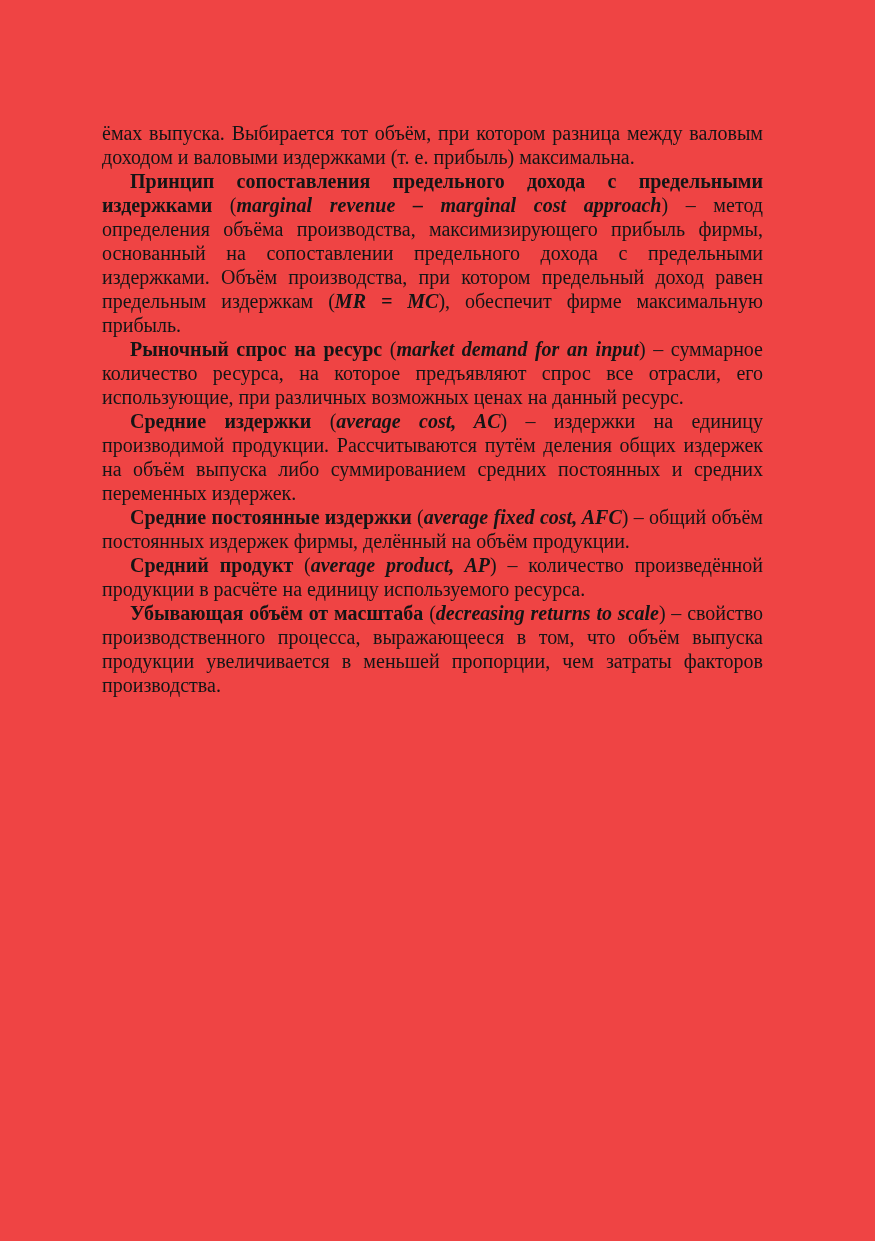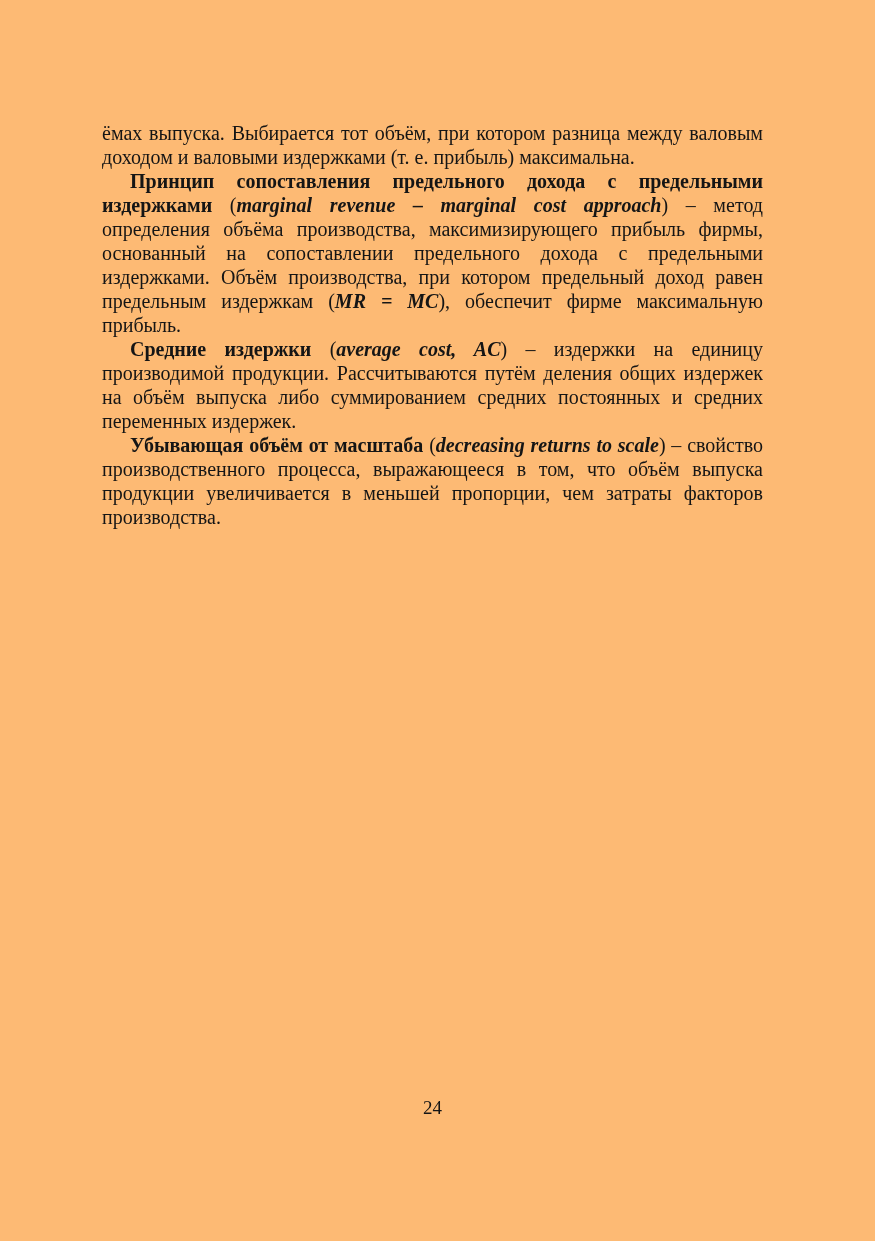--- a/index.html
+++ b/index.html
@@ -11,7 +11,7 @@
     position: relative;
     width: 875px;
     height: 1241px;
-    background: #fdba74;
+    background: #ef4444;
     overflow: hidden;
   }
   .text-column {

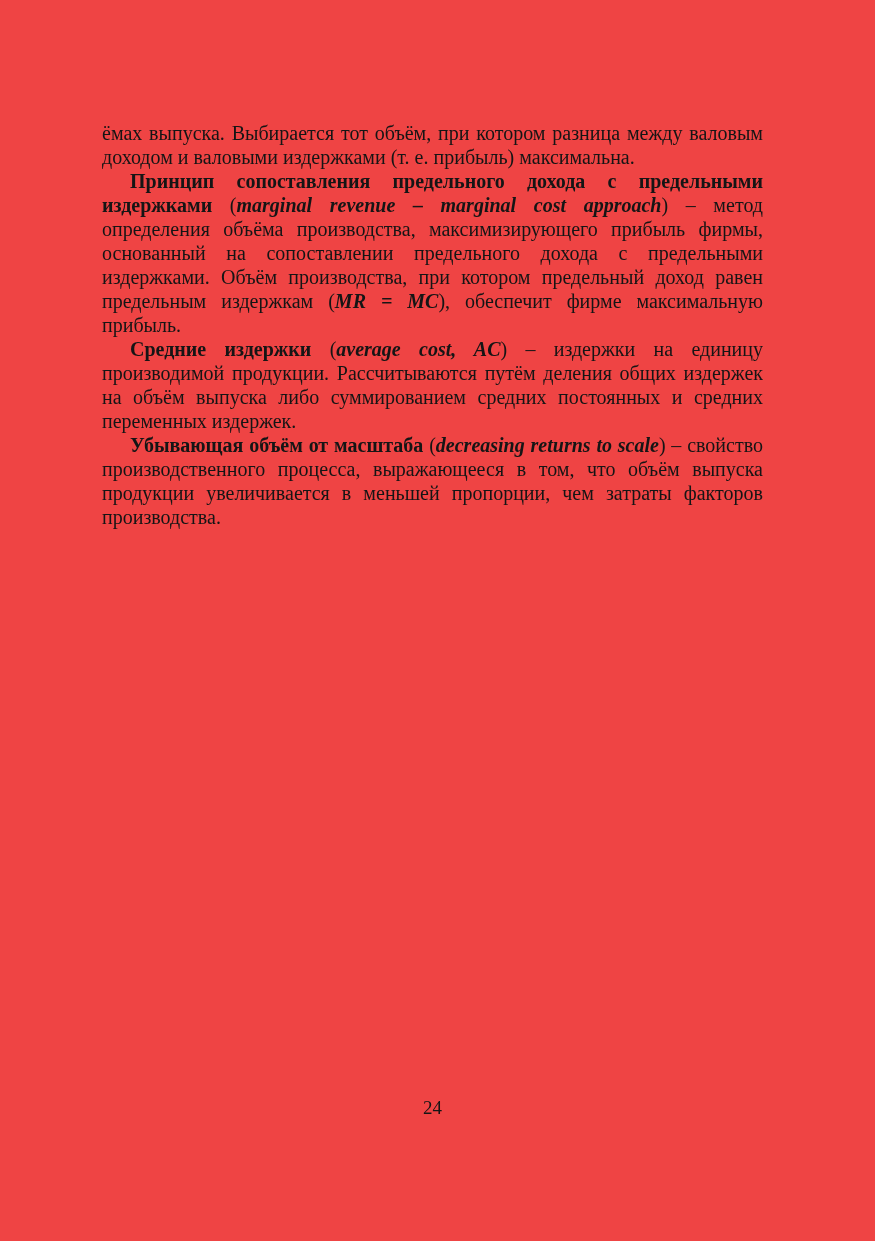--- a/index.html
+++ b/index.html
@@ -53,6 +53,7 @@
   <div class="text-column">
       <p><span class="n">ёмах выпуска. Выбирается тот объём, при котором разница между валовым доходом и валовыми издержками (т. е. прибыль) максимальна.</span></p>
       <p class="indent"><span class="b">Принцип сопоставления предельного дохода с предельными издержками</span><span class="n"> (</span><span class="i">marginal revenue – marginal cost approach</span><span class="n">) – метод определения объёма производства, максимизирующего прибыль фирмы, основанный на сопоставлении предельного дохода с предельными издержками. Объём производства, при котором предельный доход равен предельным издержкам (</span><span class="i">MR = MC</span><span class="n">), обеспечит фирме максимальную прибыль.</span></p>
+      <p class="indent"><span class="b">Рыночный спрос на ресурс</span><span class="n"> (</span><span class="i">market demand for an input</span><span class="n">) – суммарное количество ресурса, на которое предъявляют спрос все отрасли, его использующие, при различных возможных ценах на данный ресурс.</span></p>
       <p class="indent"><span class="b">Средние издержки</span><span class="n"> (</span><span class="i">average cost, AC</span><span class="n">) – издержки на единицу производимой продукции. Рассчитываются путём деления общих издержек на объём выпуска либо суммированием средних постоянных и средних переменных издержек.</span></p>
       <p class="indent"><span class="b">Убывающая объём от масштаба</span><span class="n"> (</span><span class="i">decreasing returns to scale</span><span class="n">) – свойство производственного процесса, выражающееся в том, что объём выпуска продукции увеличивается в меньшей пропорции, чем затраты факторов производства.</span></p>
     </div>

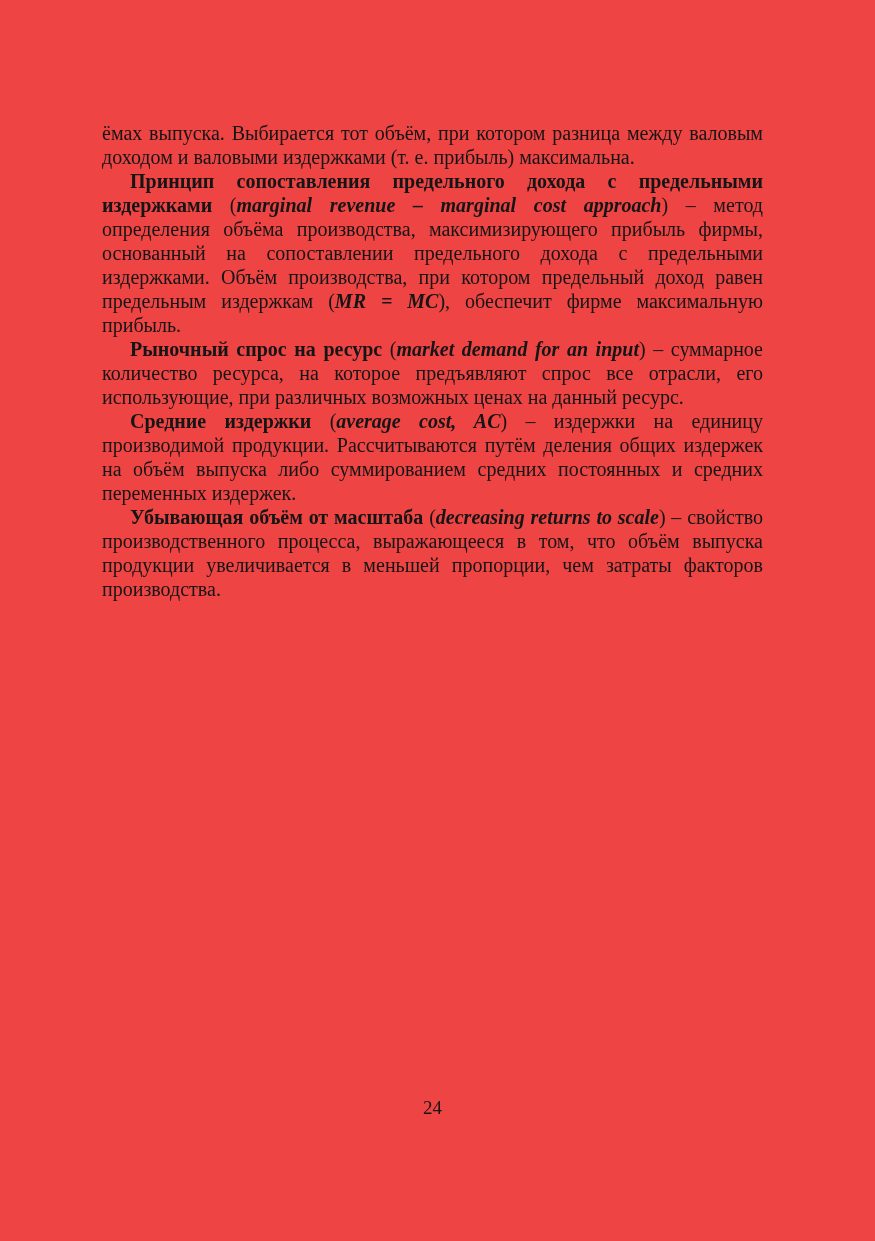--- a/index.html
+++ b/index.html
@@ -55,6 +55,7 @@
       <p class="indent"><span class="b">Принцип сопоставления предельного дохода с предельными издержками</span><span class="n"> (</span><span class="i">marginal revenue – marginal cost approach</span><span class="n">) – метод определения объёма производства, максимизирующего прибыль фирмы, основанный на сопоставлении предельного дохода с предельными издержками. Объём производства, при котором предельный доход равен предельным издержкам (</span><span class="i">MR = MC</span><span class="n">), обеспечит фирме максимальную прибыль.</span></p>
       <p class="indent"><span class="b">Рыночный спрос на ресурс</span><span class="n"> (</span><span class="i">market demand for an input</span><span class="n">) – суммарное количество ресурса, на которое предъявляют спрос все отрасли, его использующие, при различных возможных ценах на данный ресурс.</span></p>
       <p class="indent"><span class="b">Средние издержки</span><span class="n"> (</span><span class="i">average cost, AC</span><span class="n">) – издержки на единицу производимой продукции. Рассчитываются путём деления общих издержек на объём выпуска либо суммированием средних постоянных и средних переменных издержек.</span></p>
+      <p class="indent"><span class="b">Средние постоянные издержки</span><span class="n"> (</span><span class="i">average fixed cost, AFC</span><span class="n">) – общий объём постоянных издержек фирмы, делённый на объём продукции.</span></p>
       <p class="indent"><span class="b">Убывающая объём от масштаба</span><span class="n"> (</span><span class="i">decreasing returns to scale</span><span class="n">) – свойство производственного процесса, выражающееся в том, что объём выпуска продукции увеличивается в меньшей пропорции, чем затраты факторов производства.</span></p>
     </div>
   <div class="page-number">24</div>

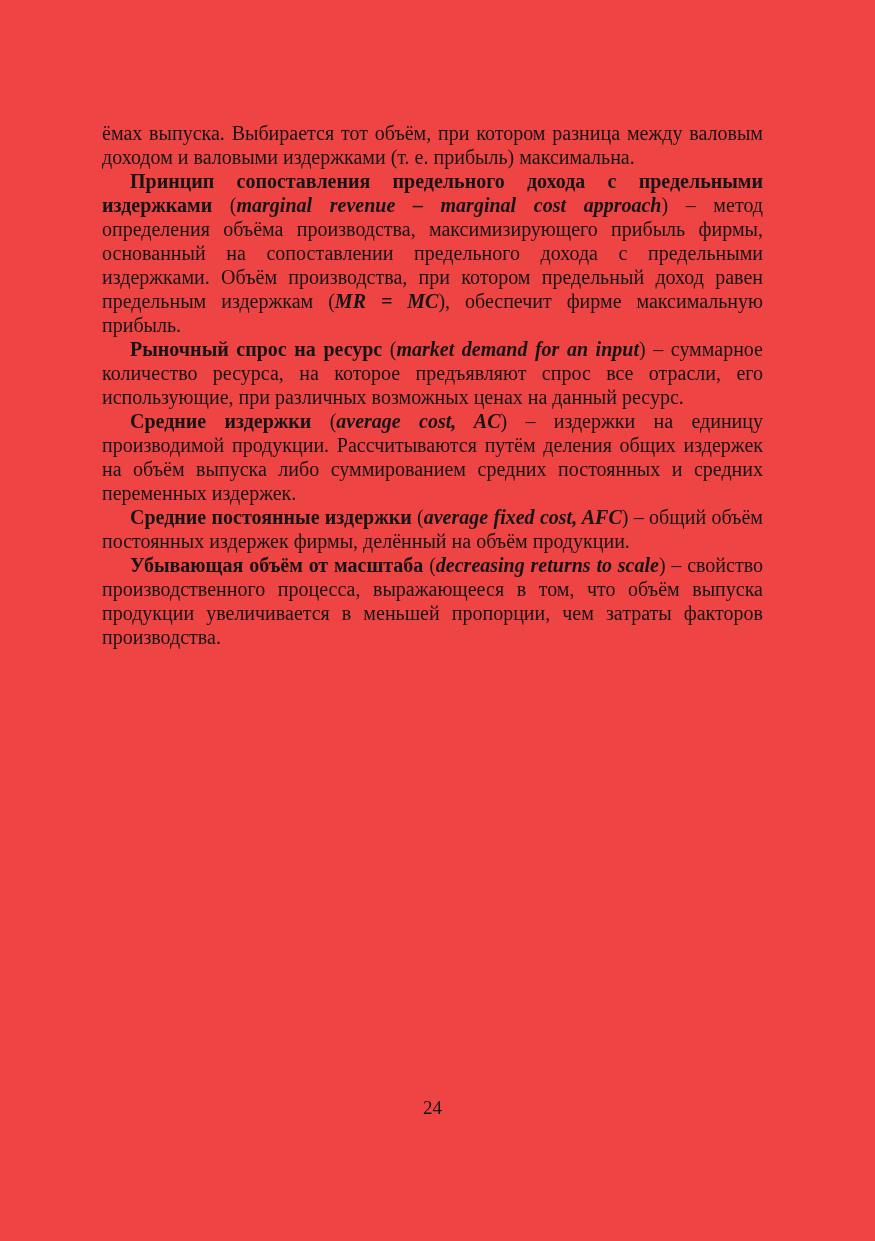--- a/index.html
+++ b/index.html
@@ -56,6 +56,7 @@
       <p class="indent"><span class="b">Рыночный спрос на ресурс</span><span class="n"> (</span><span class="i">market demand for an input</span><span class="n">) – суммарное количество ресурса, на которое предъявляют спрос все отрасли, его использующие, при различных возможных ценах на данный ресурс.</span></p>
       <p class="indent"><span class="b">Средние издержки</span><span class="n"> (</span><span class="i">average cost, AC</span><span class="n">) – издержки на единицу производимой продукции. Рассчитываются путём деления общих издержек на объём выпуска либо суммированием средних постоянных и средних переменных издержек.</span></p>
       <p class="indent"><span class="b">Средние постоянные издержки</span><span class="n"> (</span><span class="i">average fixed cost, AFC</span><span class="n">) – общий объём постоянных издержек фирмы, делённый на объём продукции.</span></p>
+      <p class="indent"><span class="b">Средний продукт</span><span class="n"> (</span><span class="i">average product, AP</span><span class="n">) – количество произведённой продукции в расчёте на единицу используемого ресурса.</span></p>
       <p class="indent"><span class="b">Убывающая объём от масштаба</span><span class="n"> (</span><span class="i">decreasing returns to scale</span><span class="n">) – свойство производственного процесса, выражающееся в том, что объём выпуска продукции увеличивается в меньшей пропорции, чем затраты факторов производства.</span></p>
     </div>
   <div class="page-number">24</div>

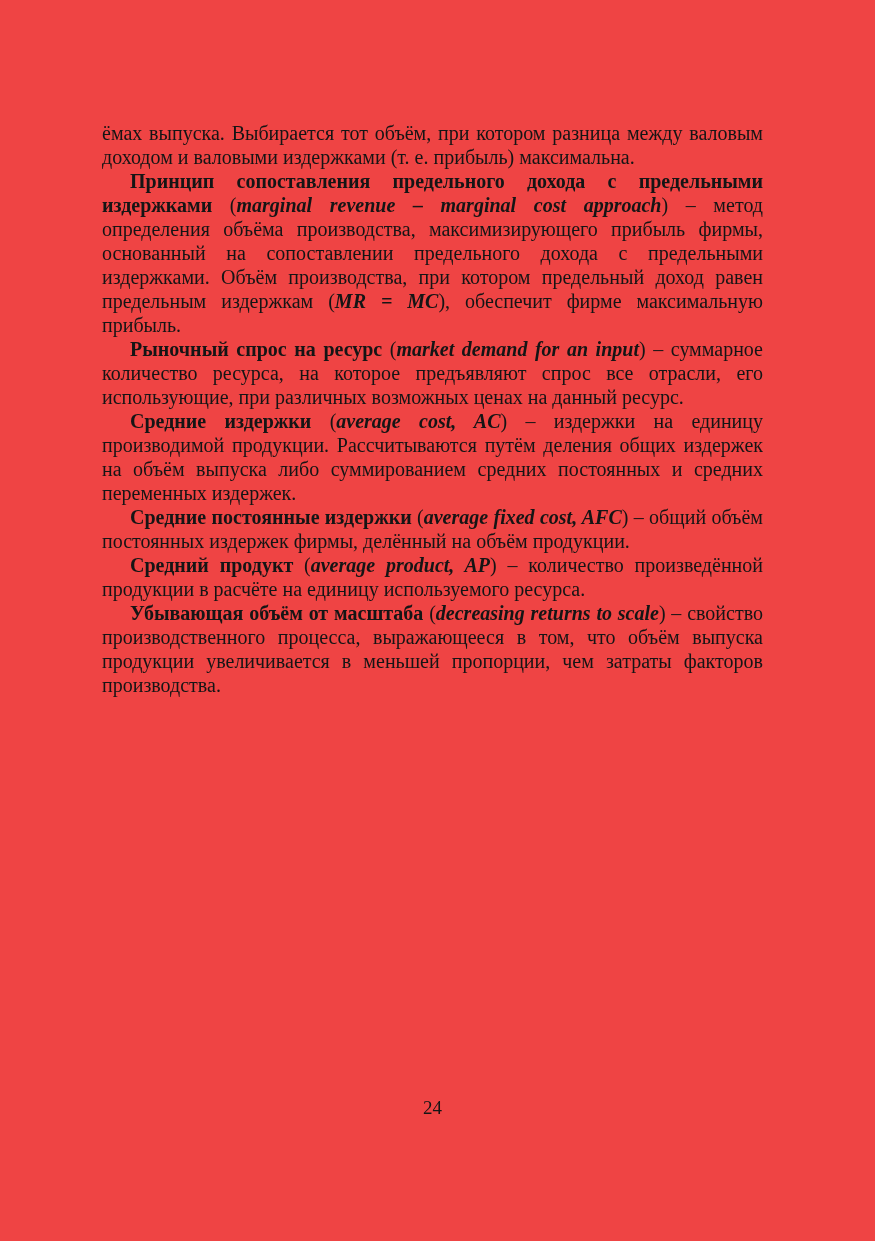--- a/index.html
+++ b/index.html
@@ -59,7 +59,6 @@
       <p class="indent"><span class="b">Средний продукт</span><span class="n"> (</span><span class="i">average product, AP</span><span class="n">) – количество произведённой продукции в расчёте на единицу используемого ресурса.</span></p>
       <p class="indent"><span class="b">Убывающая объём от масштаба</span><span class="n"> (</span><span class="i">decreasing returns to scale</span><span class="n">) – свойство производственного процесса, выражающееся в том, что объём выпуска продукции увеличивается в меньшей пропорции, чем затраты факторов производства.</span></p>
     </div>
-  <div class="page-number">24</div>
 </div>
 
 </body></html>

